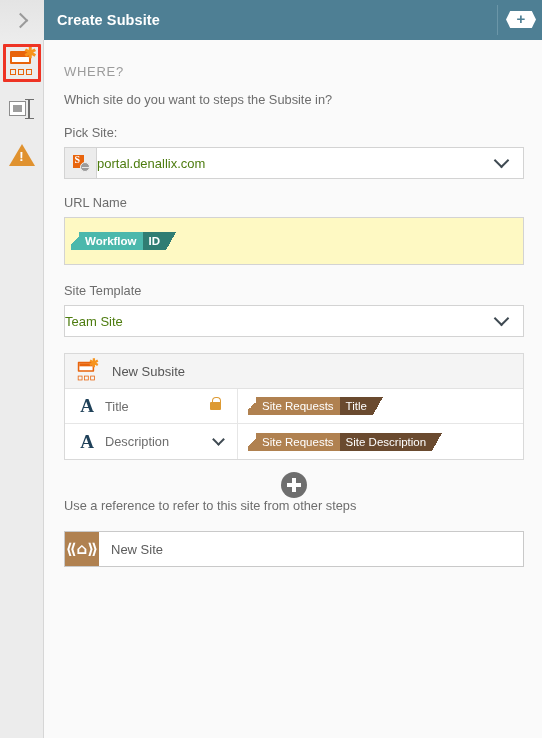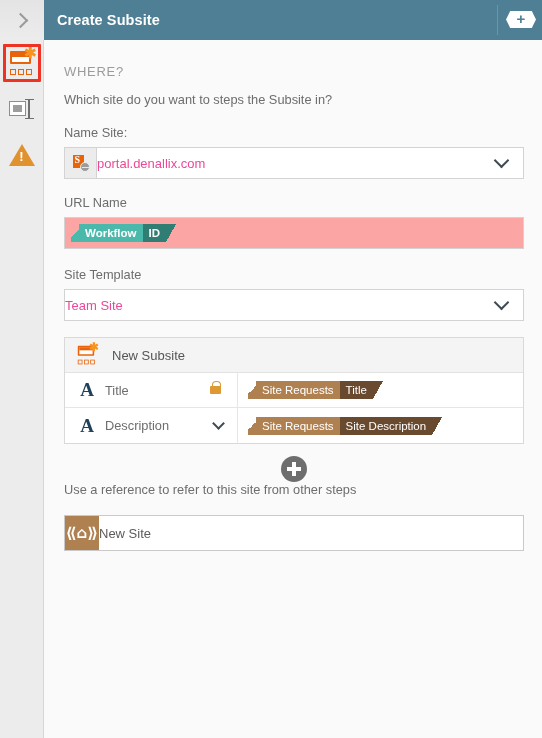--- a/index.html
+++ b/index.html
@@ -336,7 +336,7 @@
       <div class="section-head">WHERE?</div>
       <div class="helper">Which site do you want to steps the Subsite in?</div>
 
-      <div class="fieldlabel">Name Site:</div>
+      <div class="fieldlabel">Pick Site:</div>
       <div class="input-row">
         <div class="leading">
           <div class="ico-sp">

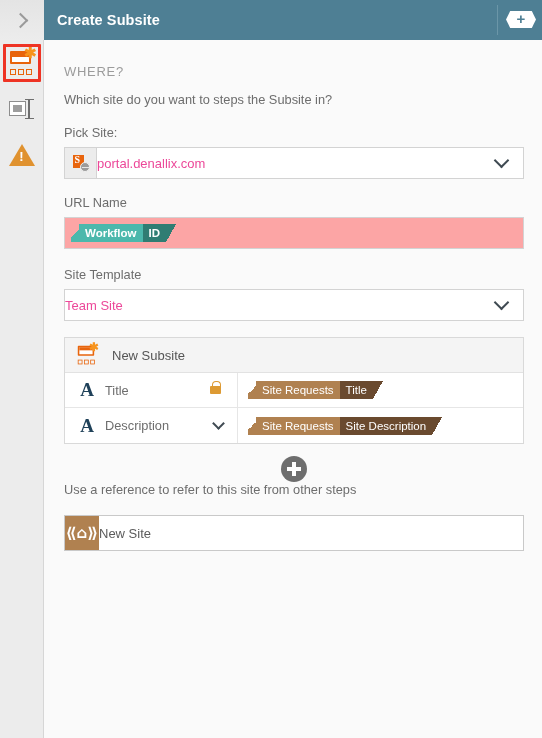--- a/index.html
+++ b/index.html
@@ -160,7 +160,7 @@
     flex: 0 0 32px;
   }
   .input-row .value {
-    flex: 1 1 auto; color: #ec4899; font-size: 13px;
+    flex: 1 1 auto; color: #4d7c0f; font-size: 13px;
     white-space: nowrap; overflow: hidden; text-overflow: ellipsis;
   }
   .caret {

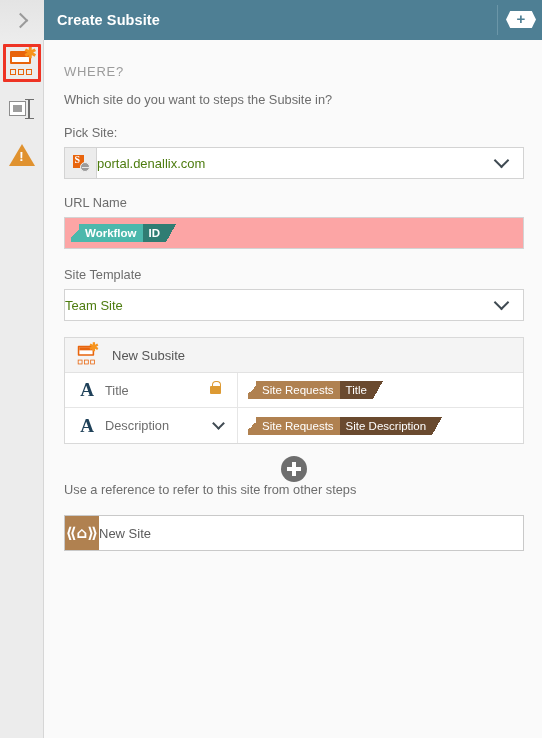--- a/index.html
+++ b/index.html
@@ -195,7 +195,7 @@
 
   
   .token-field {
-    height: 32px; background:#fca5a5; border:1px solid #d3d3d3;
+    height: 48px; background:#fef9c3; border:1px solid #d3d3d3;
     display:flex; align-items:center; padding-left:6px;
     margin-bottom: 18px;
   }

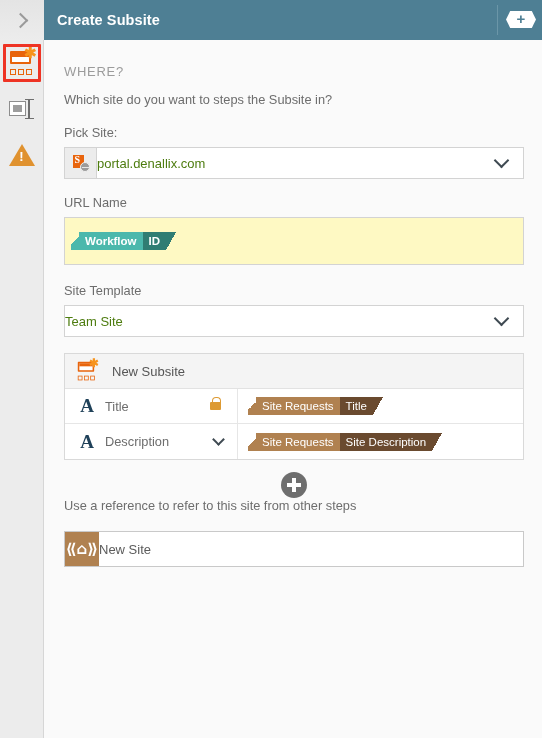--- a/index.html
+++ b/index.html
@@ -277,7 +277,7 @@
     color:#fff; font-size:15px; font-weight:bold;
     font-family:"DejaVu Sans", sans-serif;
   }
-  .ref-field .reftxt { padding-left:0; color:#5b5b5b; font-size:13px; }
+  .ref-field .reftxt { padding-left:12px; color:#5b5b5b; font-size:13px; }
 
   .edit-link {
     text-align:right; color:#3aa3e3; font-size:12.5px; cursor:pointer;

